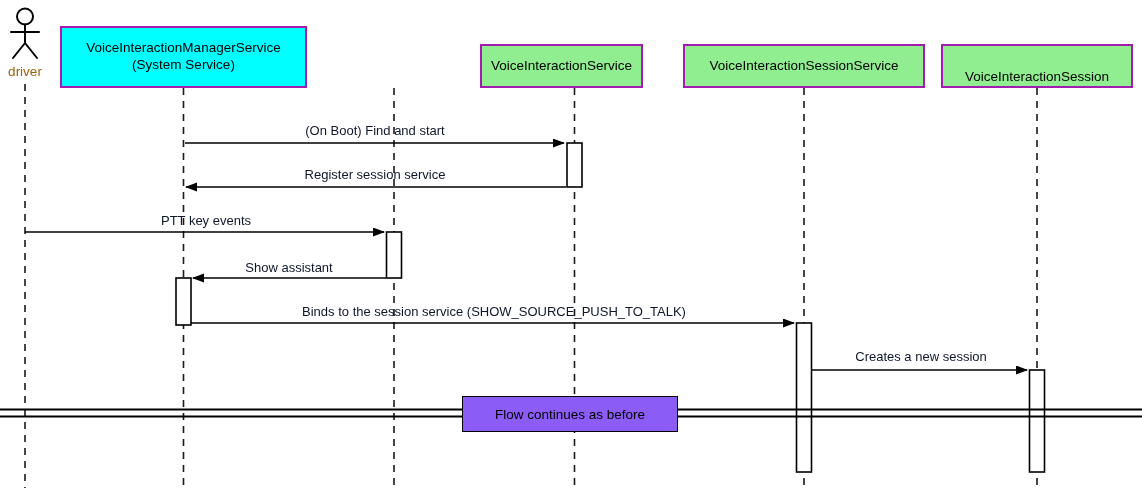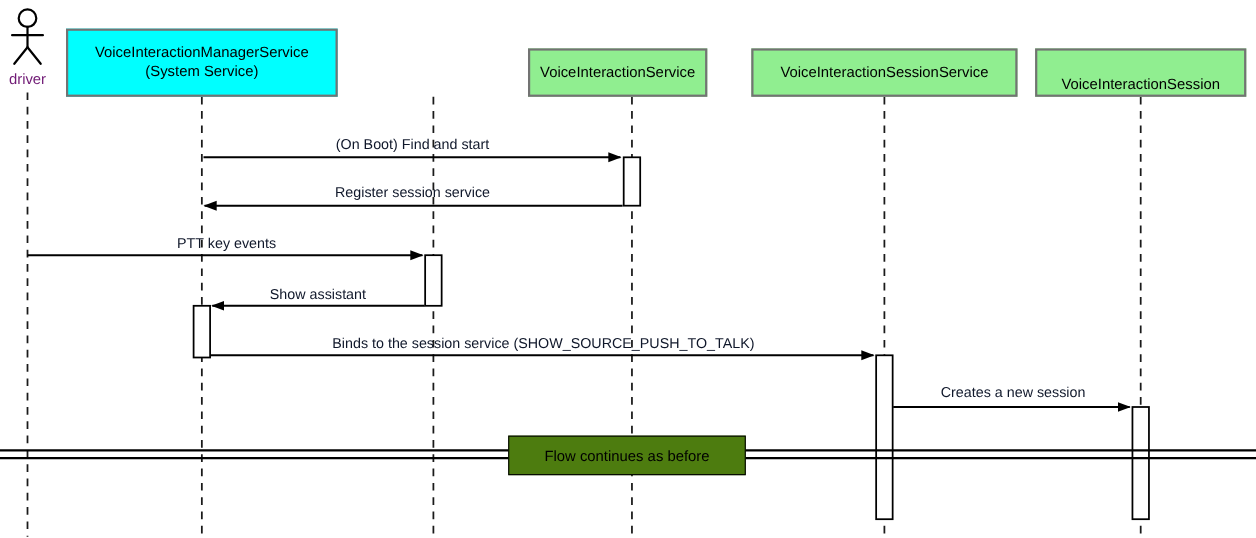--- a/index.html
+++ b/index.html
@@ -19,7 +19,7 @@
   .participant {
     position: absolute;
     box-sizing: border-box;
-    border: 2px solid #737373;
+    border: 2px solid #a21caf;
     display: flex;
     flex-direction: column;
     align-items: center;

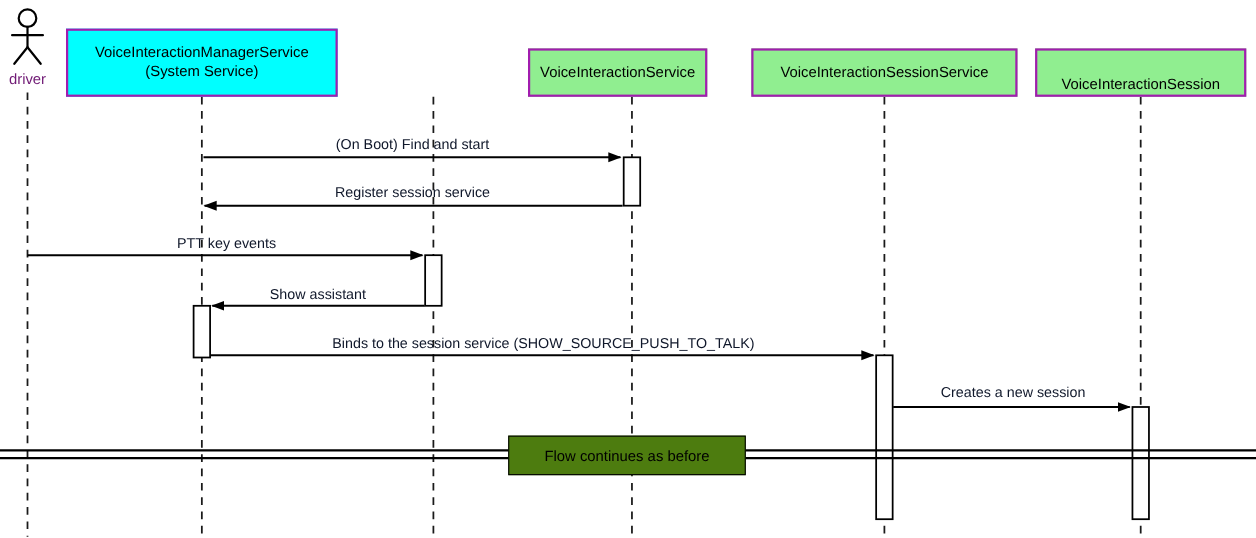--- a/index.html
+++ b/index.html
@@ -44,7 +44,7 @@
     top: 64px;
     transform: translateX(-50%);
     font-size: 13.5px;
-    color: #701a75;
+    color: #a16207;
   }
   .divider-box {
     position: absolute;

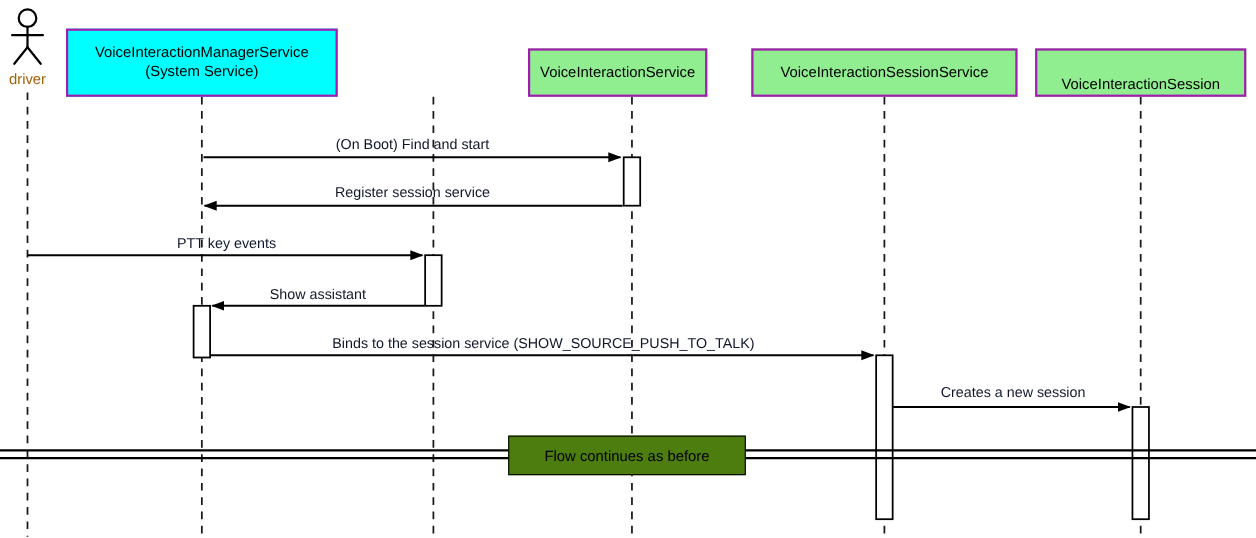--- a/index.html
+++ b/index.html
@@ -53,7 +53,7 @@
     width: 216px;
     height: 36px;
     box-sizing: border-box;
-    background: #4d7c0f;
+    background: #8b5cf6;
     border: 1.5px solid #000000;
     display: flex;
     align-items: center;

